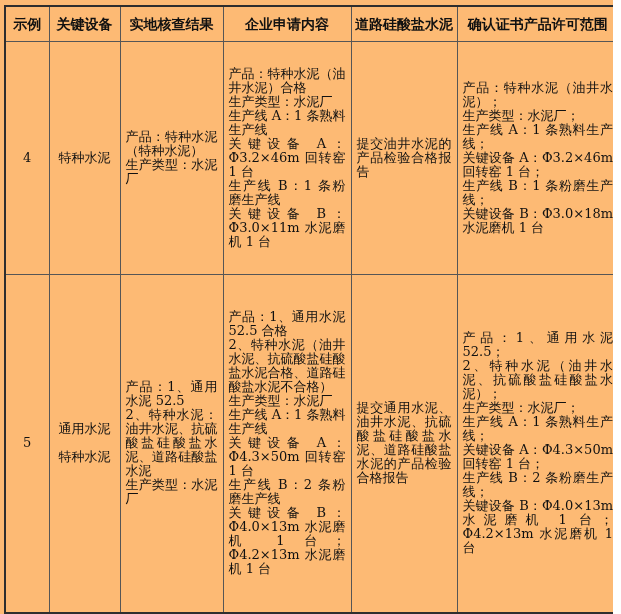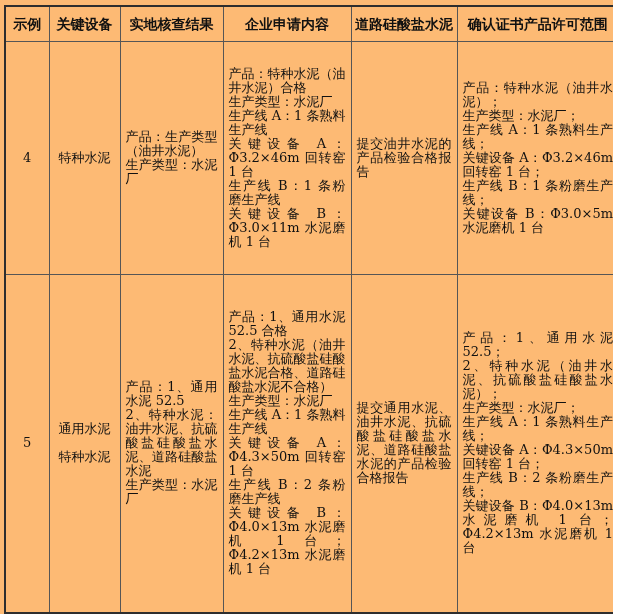--- a/index.html
+++ b/index.html
@@ -91,7 +91,7 @@
 生产线 A：1 条熟料生产线；
 关键设备 A：Φ3.2×46m 回转窑 1 台；
 生产线 B：1 条粉磨生产线；
-关键设备 B：Φ3.0×5m 水泥磨机 1 台</td>
+关键设备 B：Φ3.0×18m 水泥磨机 1 台</td>
       </tr>
       <tr style="height:339px">
         <td class="cell-center">5</td>

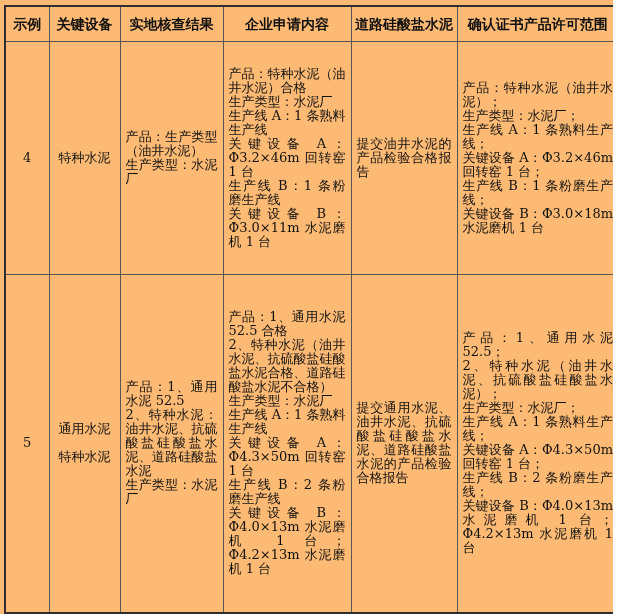--- a/index.html
+++ b/index.html
@@ -77,7 +77,7 @@
       <tr style="height:233px">
         <td class="cell-center">4</td>
         <td class="cell-center">特种水泥</td>
-        <td class="cell-text">产品：生产类型（油井水泥）
+        <td class="cell-text">产品：特种水泥（特种水泥）
 生产类型：水泥厂</td>
         <td class="cell-text">产品：特种水泥（油井水泥）合格
 生产类型：水泥厂

